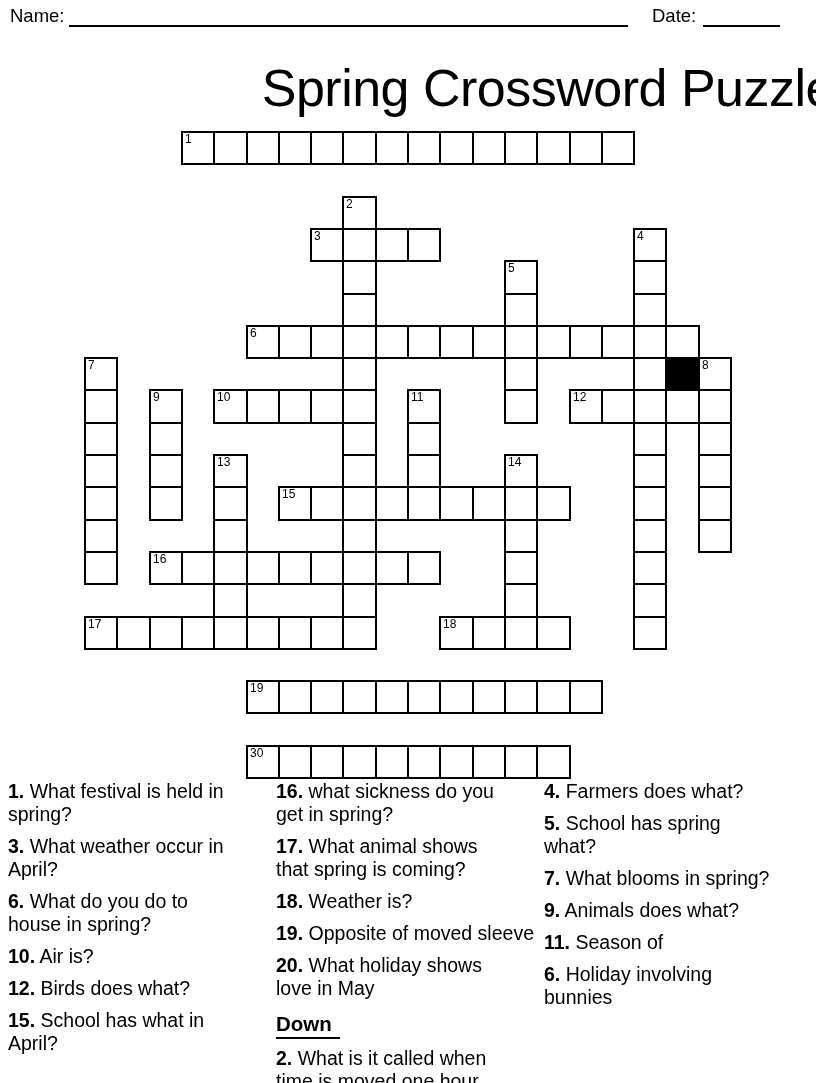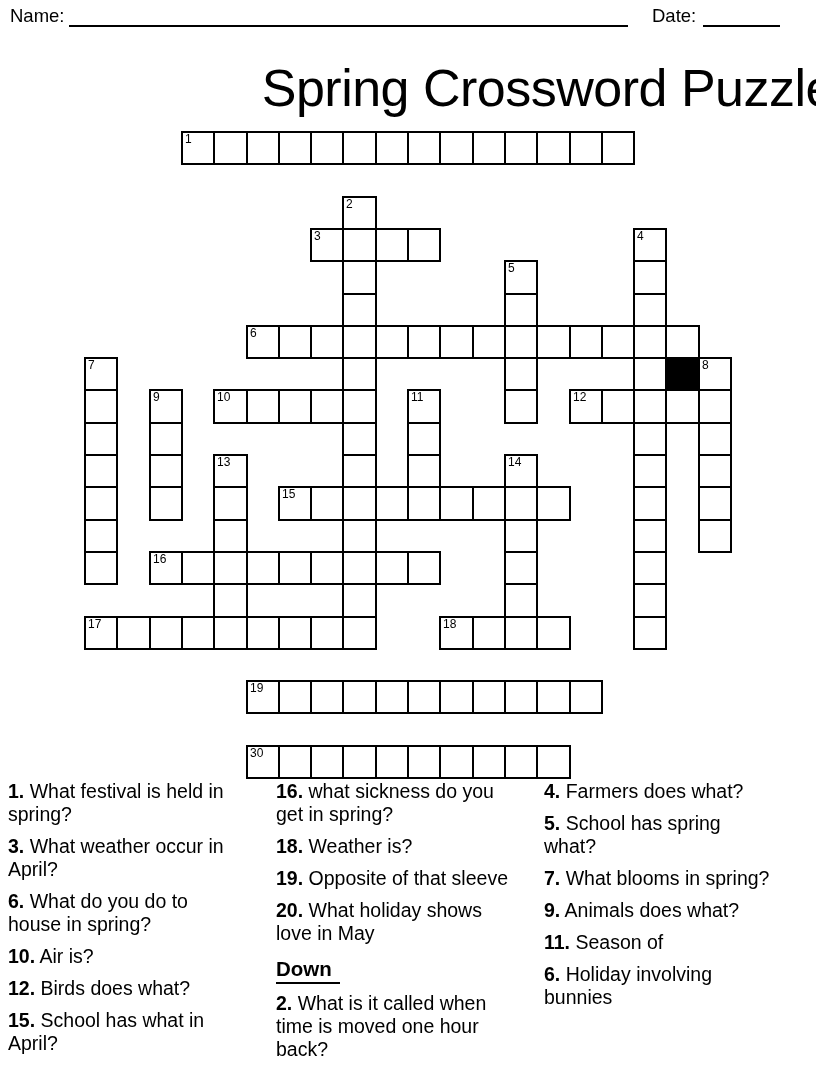--- a/index.html
+++ b/index.html
@@ -269,6 +269,8 @@
     <div class="cluecol" id="cluecol-2">
         <p class="clue"><b class="cnum">16.</b> <span class="ctext">what sickness do you
 get in spring?</span></p>
+        <p class="clue"><b class="cnum">17.</b> <span class="ctext">What animal shows
+that spring is coming?</span></p>
         <p class="clue"><b class="cnum">18.</b> <span class="ctext">Weather is?</span></p>
         <p class="clue"><b class="cnum">19.</b> <span class="ctext">Opposite of that sleeve</span></p>
         <p class="clue"><b class="cnum">20.</b> <span class="ctext">What holiday shows

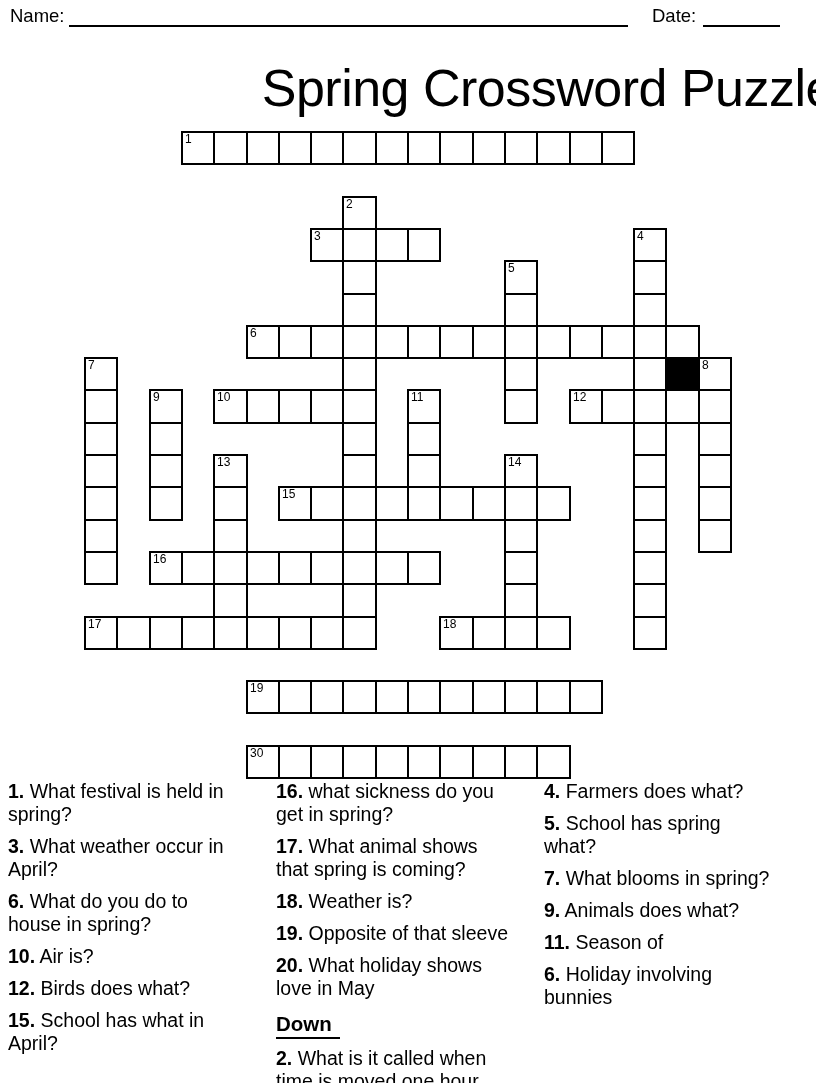--- a/index.html
+++ b/index.html
@@ -272,7 +272,7 @@
         <p class="clue"><b class="cnum">17.</b> <span class="ctext">What animal shows
 that spring is coming?</span></p>
         <p class="clue"><b class="cnum">18.</b> <span class="ctext">Weather is?</span></p>
-        <p class="clue"><b class="cnum">19.</b> <span class="ctext">Opposite of that sleeve</span></p>
+        <p class="clue"><b class="cnum">19.</b> <span class="ctext">Opposite of moved sleeve</span></p>
         <p class="clue"><b class="cnum">20.</b> <span class="ctext">What holiday shows
 love in May</span></p>
         <h2 class="clue-head down"><span class="hd">Down</span></h2>

